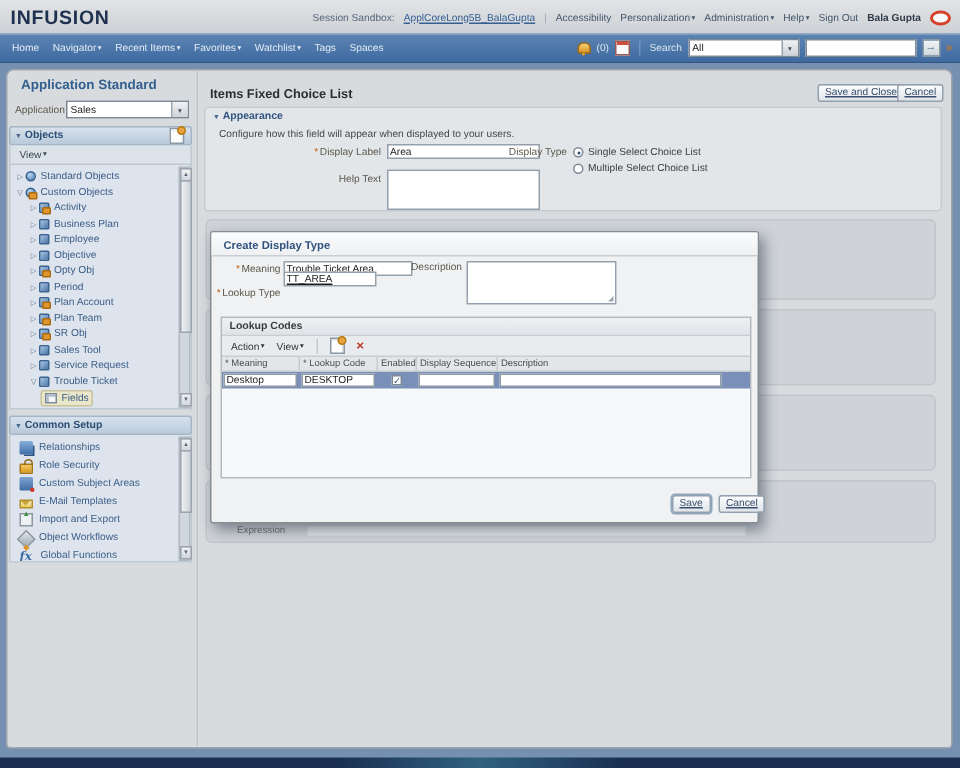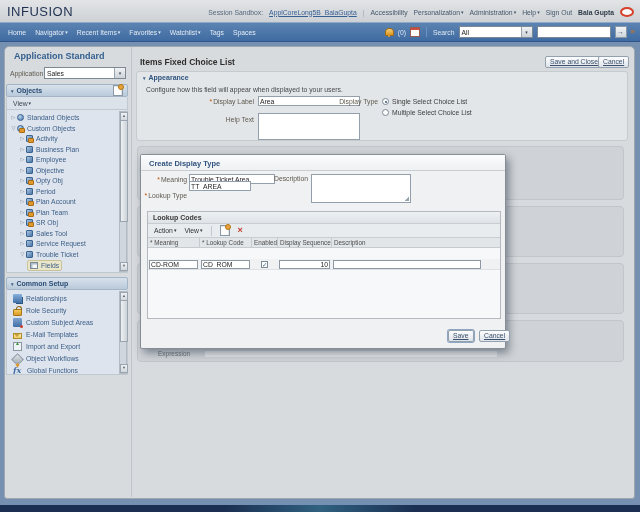--- a/index.html
+++ b/index.html
@@ -9,7 +9,7 @@
   .nw{white-space:nowrap}
   
   .topbar{left:0;top:0;width:640px;height:22px;background:linear-gradient(#e2e4e6,#cdd1d5);border-bottom:1px solid #aeb4ba}
-  .logo{left:7px;top:4px;font-size:13px;font-weight:normal;color:#1f3050;letter-spacing:.5px}
+  .logo{left:7px;top:4px;font-size:13px;font-weight:bold;color:#1f3050;letter-spacing:.5px}
   .tb-right{right:6px;top:7px;display:flex;gap:6px;align-items:center;font-size:6.8px;color:#44566b}
   .tb-link{color:#44566b;cursor:pointer}
   .tb-sep{color:#9aa7b5}

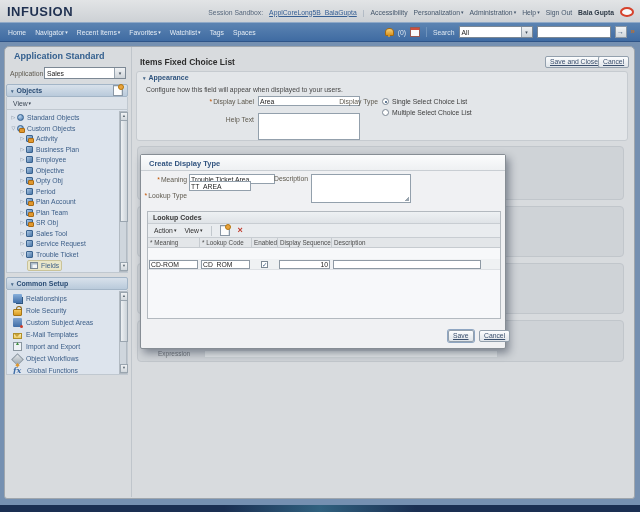--- a/index.html
+++ b/index.html
@@ -383,6 +383,23 @@
       <span class="th nw" style="width:54px">Display Sequence</span>
       <span class="th nw" style="flex:1;border-right:none">Description</span>
     </div>
+    <div class="trow selrow" style="top:36px">
+      <span class="td" style="width:52px">
+          <input class="cellin" style="width: 49px;" value="Desktop">
+        </span>
+      <span class="td" style="width:52px">
+          <input class="cellin" style="width: 49px;" value="DESKTOP">
+        </span>
+      <span class="td" style="width:26px">
+          <span class="cbx on"></span>
+        </span>
+      <span class="td" style="width:54px">
+          <input class="cellin" style="width: 51px; text-align: right;" value="">
+        </span>
+      <span class="td" style="flex:1">
+          <input class="cellin" style="width: 148px;" value="">
+        </span>
+    </div>
     <div class="trow plain" style="top:47px">
       <span class="td" style="width:52px">
           <input class="cellin" style="width: 49px;" value="CD-ROM">

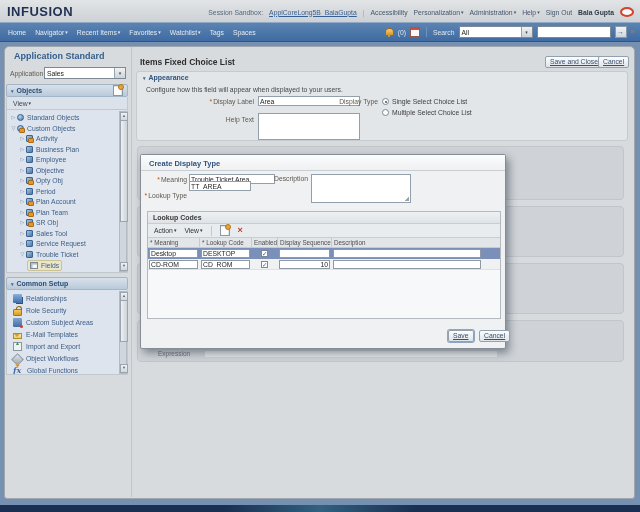--- a/index.html
+++ b/index.html
@@ -400,23 +400,6 @@
           <input class="cellin" style="width: 148px;" value="">
         </span>
     </div>
-    <div class="trow plain" style="top:47px">
-      <span class="td" style="width:52px">
-          <input class="cellin" style="width: 49px;" value="CD-ROM">
-        </span>
-      <span class="td" style="width:52px">
-          <input class="cellin" style="width: 49px;" value="CD_ROM">
-        </span>
-      <span class="td" style="width:26px">
-          <span class="cbx on"></span>
-        </span>
-      <span class="td" style="width:54px">
-          <input class="cellin" style="width: 51px; text-align: right;" value="10">
-        </span>
-      <span class="td" style="flex:1">
-          <input class="cellin" style="width: 148px;" value="">
-        </span>
-    </div>
   </div>
 
   <button class="btn default" style="left:307px;top:175px">Save</button>

